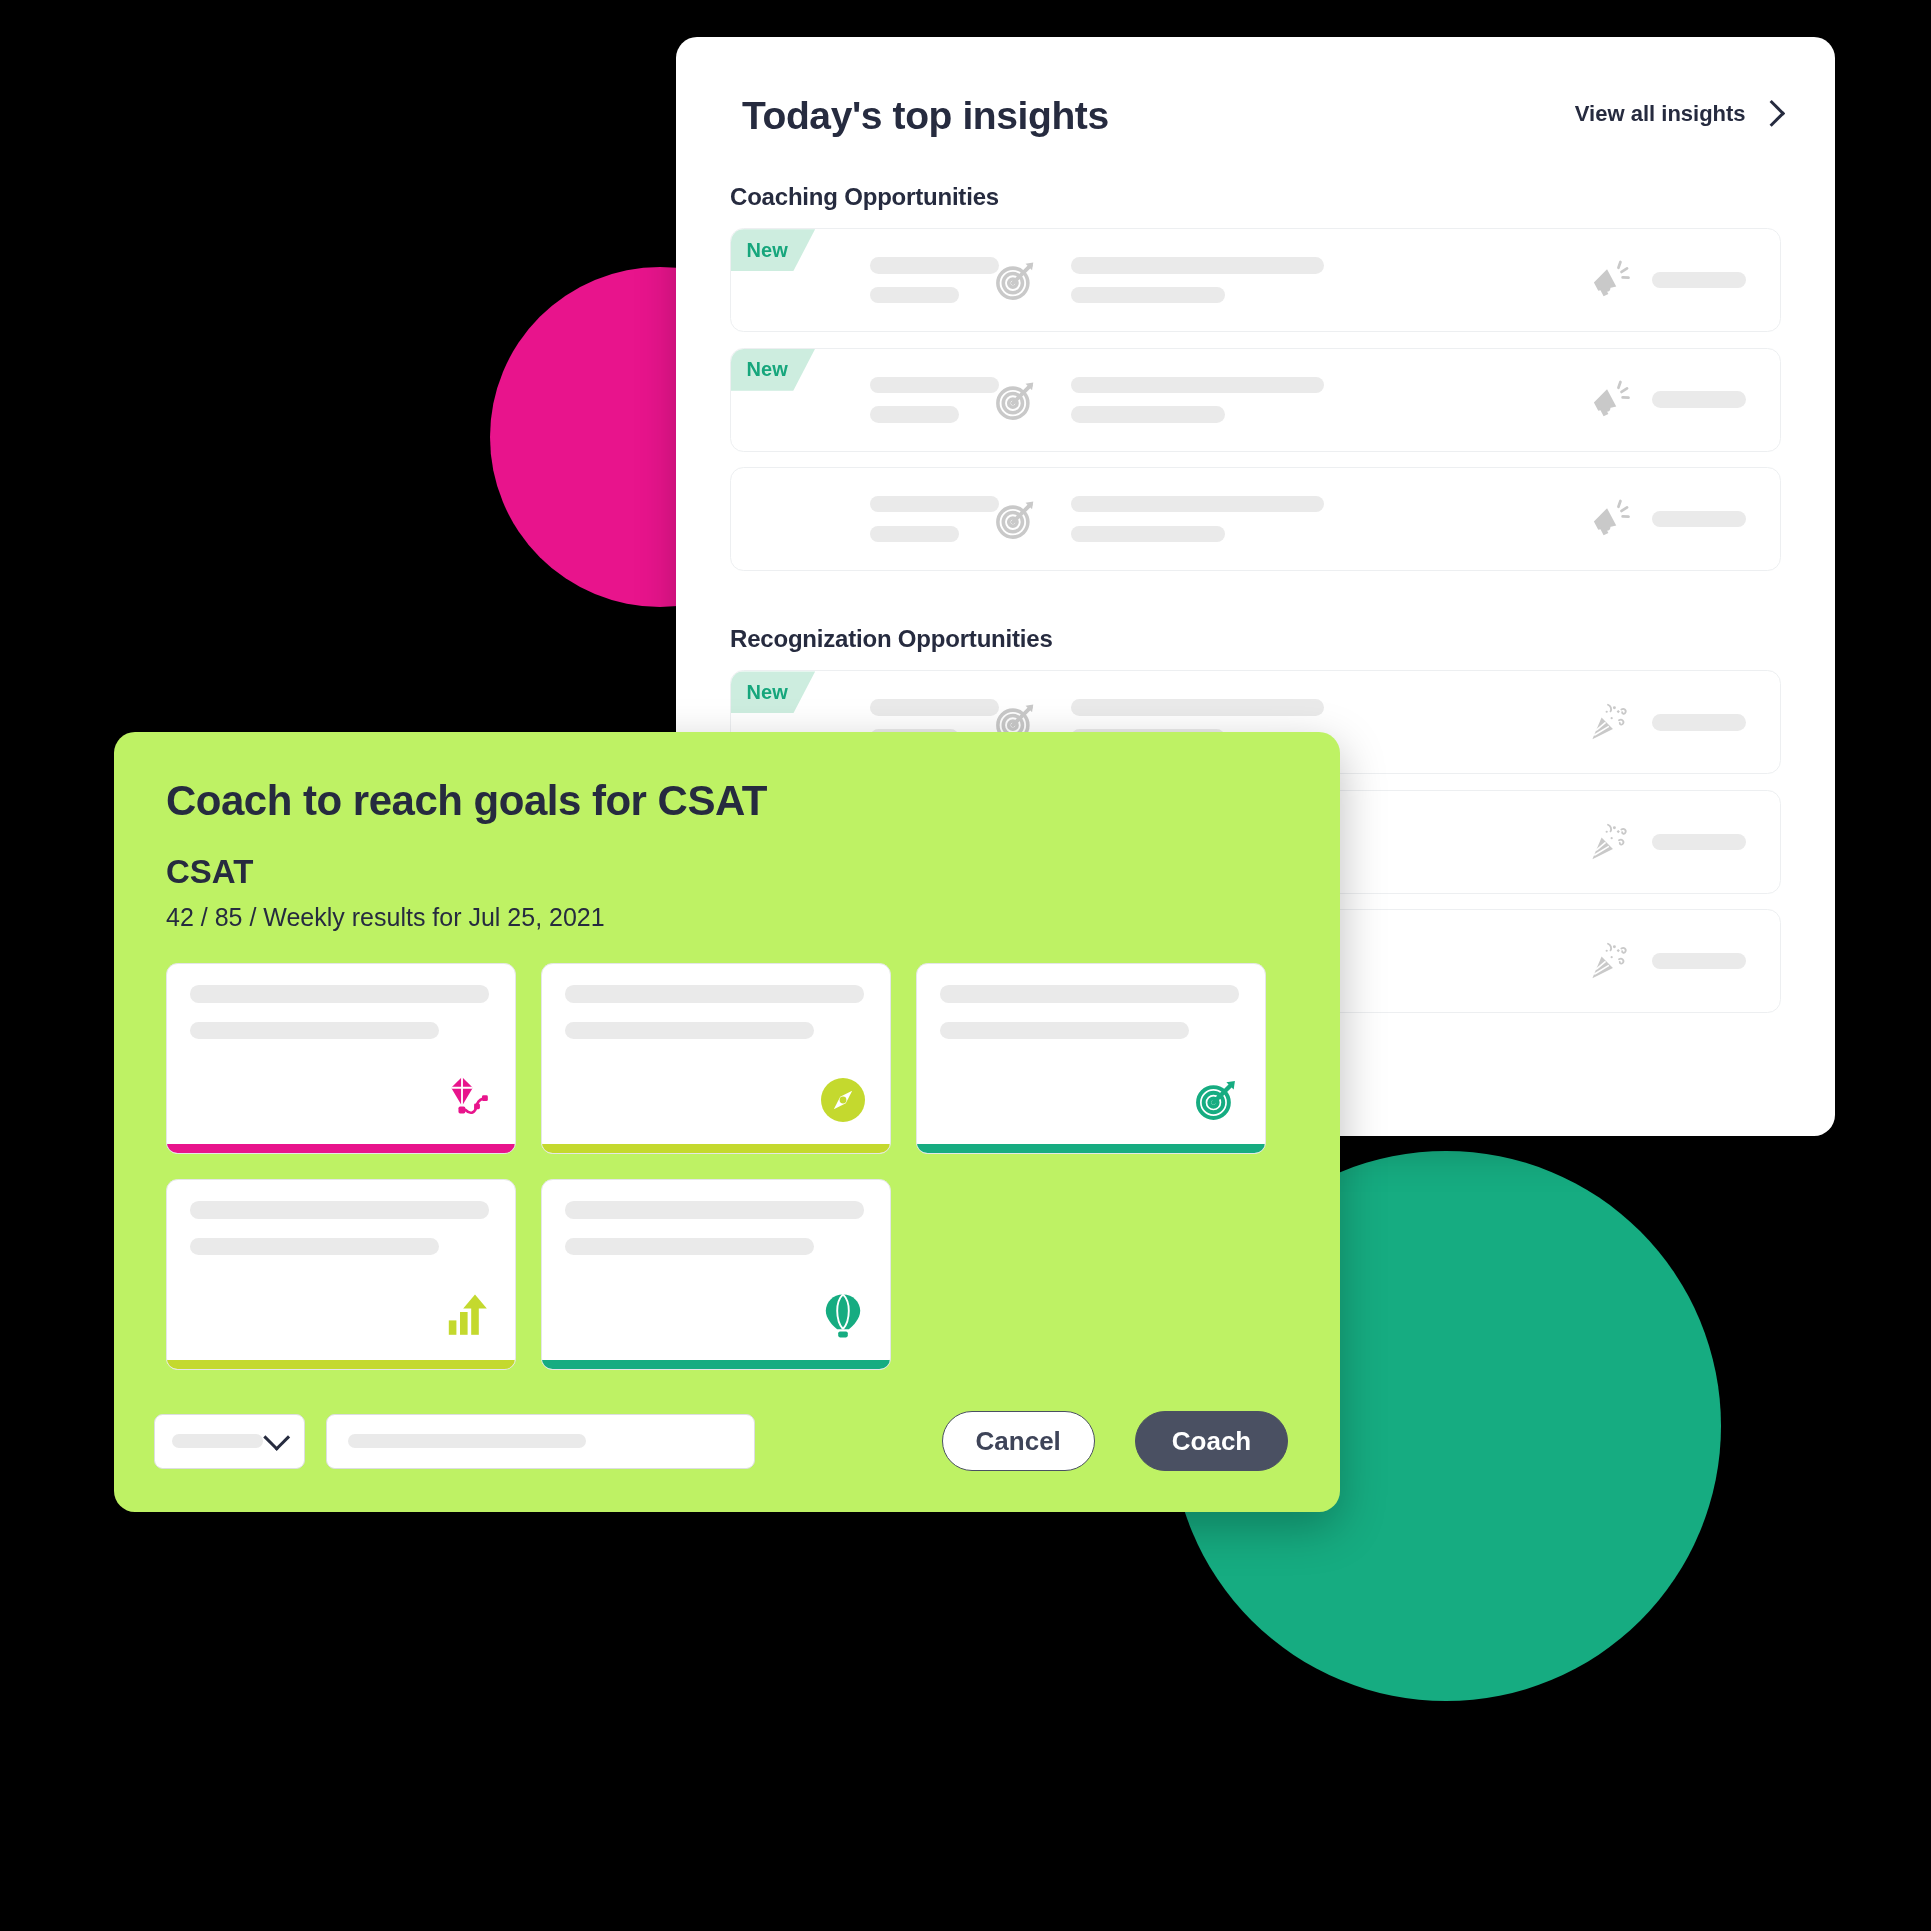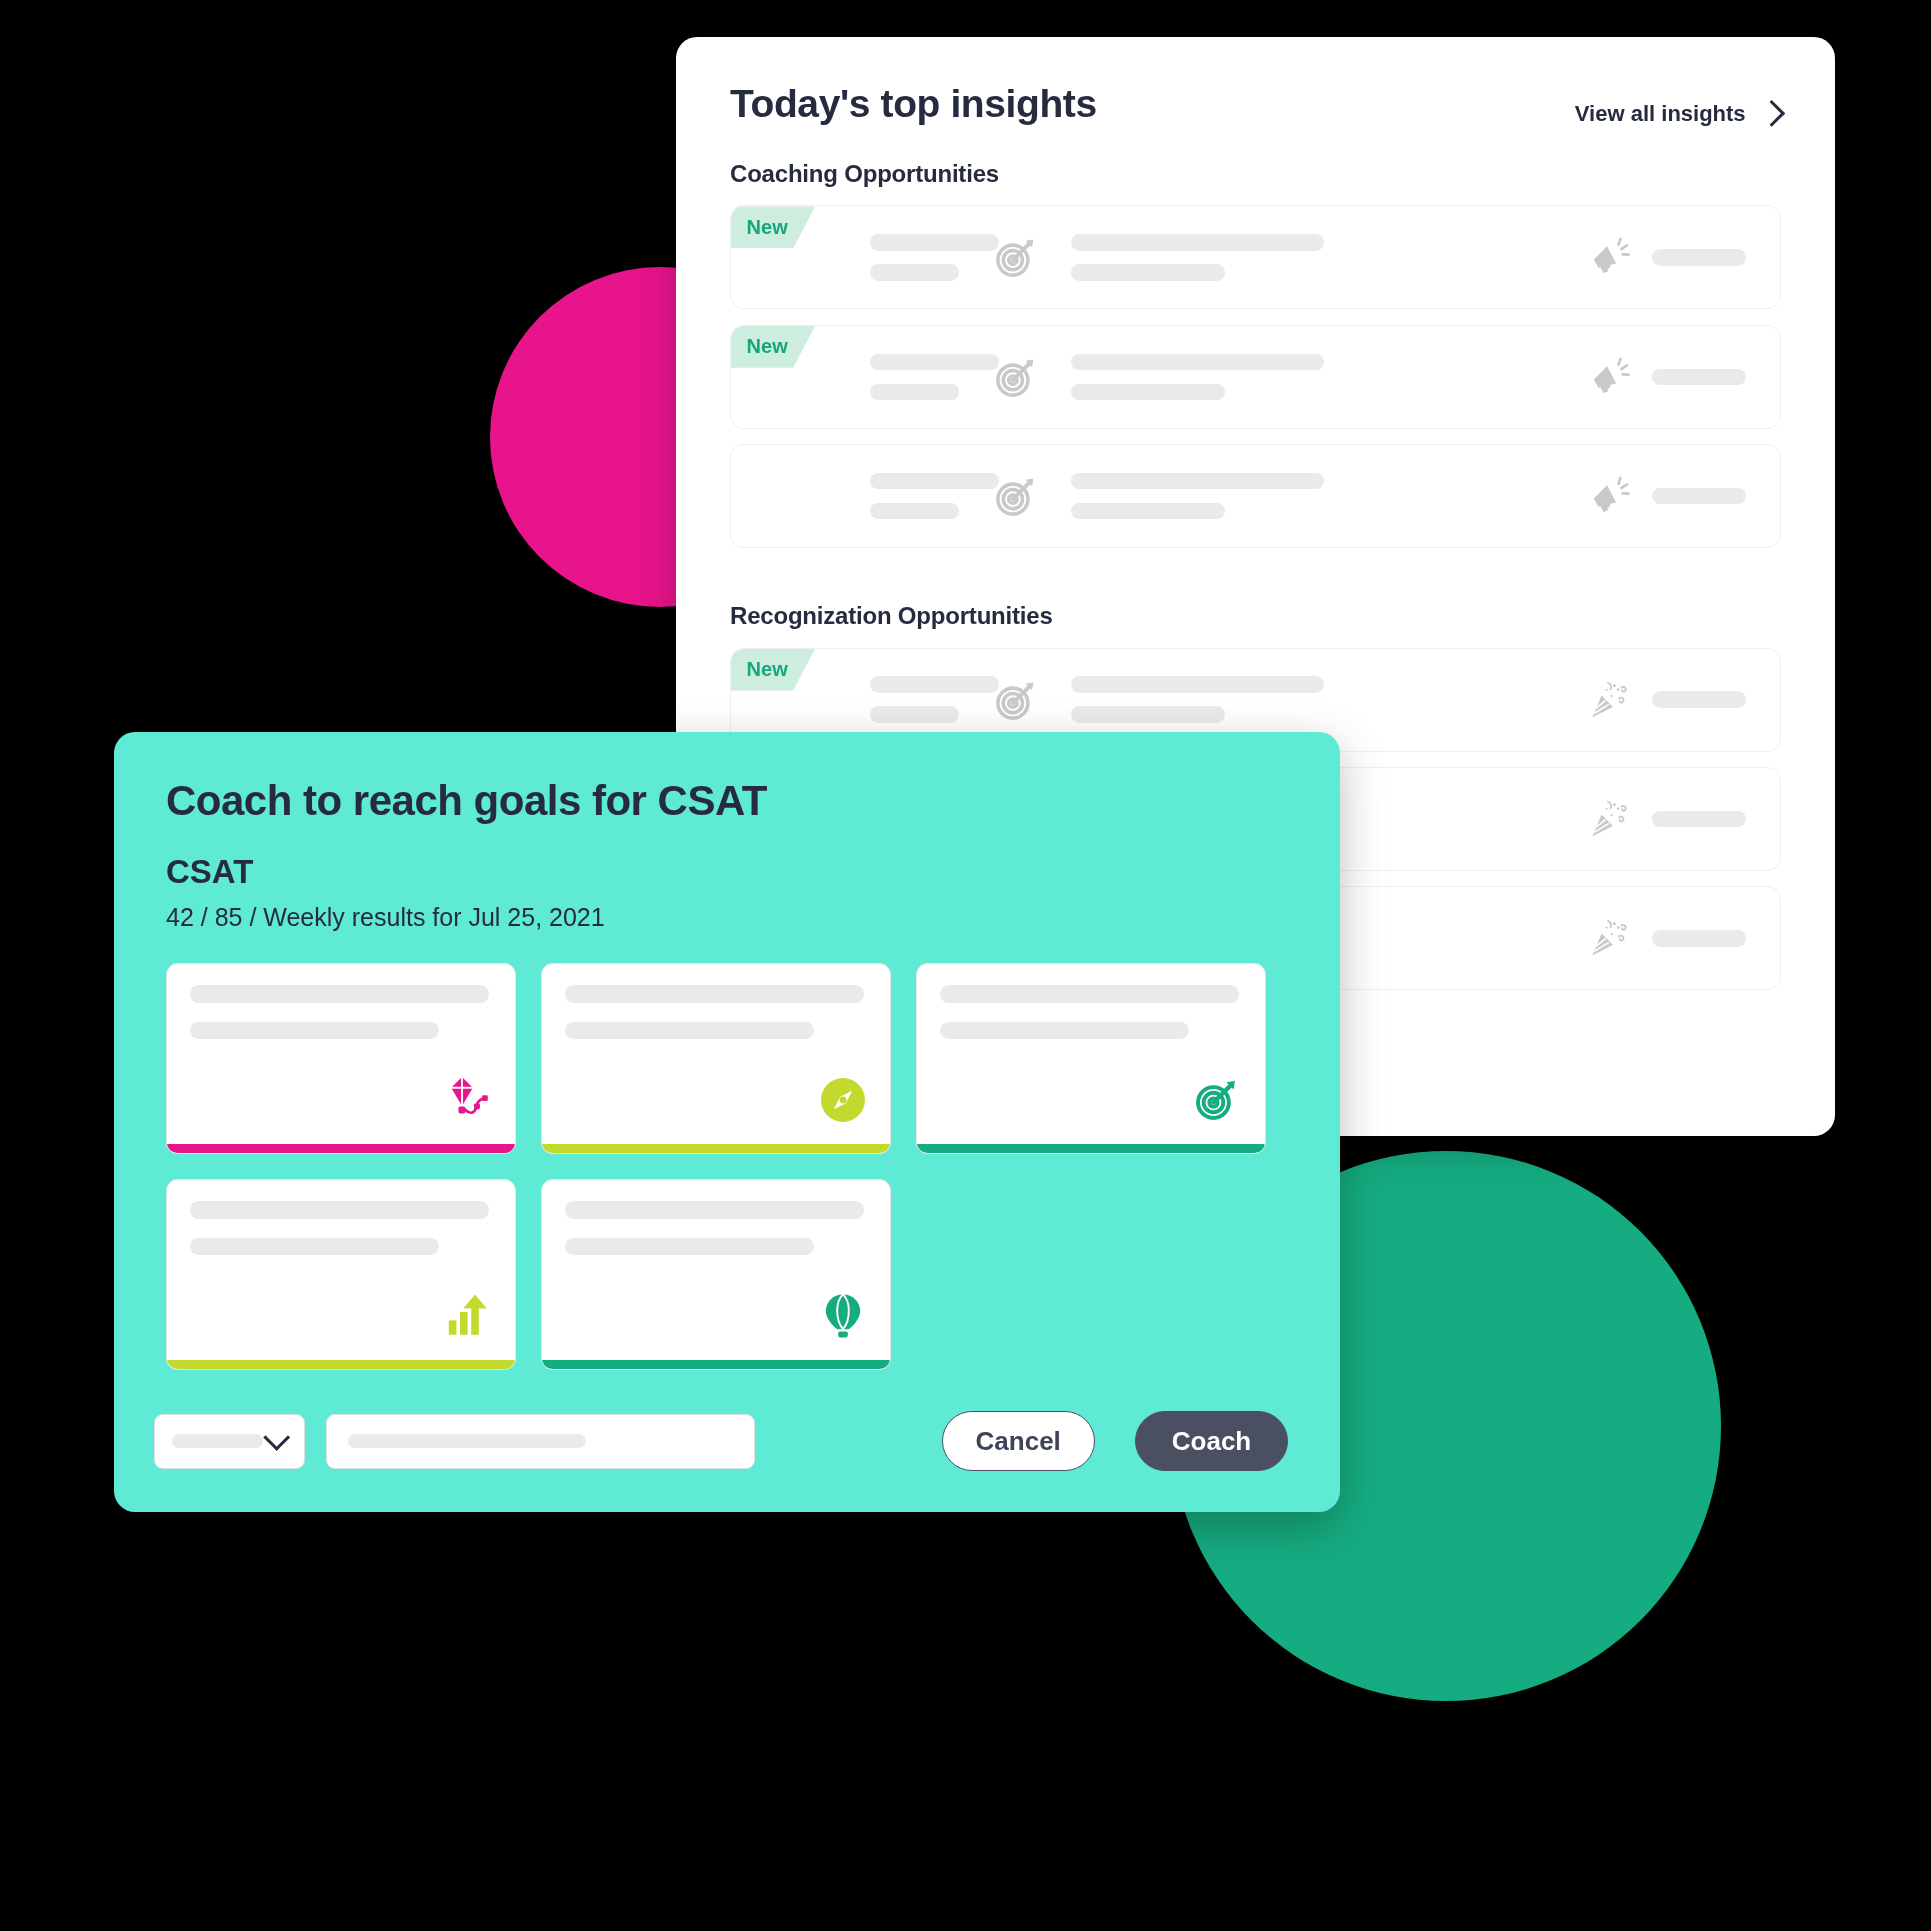--- a/index.html
+++ b/index.html
@@ -30,7 +30,7 @@
   .ins-head{display:flex;align-items:flex-start;justify-content:space-between;}
   .ins-title{
     font-size:39px;font-weight:bold;color:#262B3F;letter-spacing:-0.4px;
-    margin:0;line-height:1.1;
+    margin:12px;line-height:1.1;
   }
   .view-all{
     display:flex;align-items:center;gap:16px;

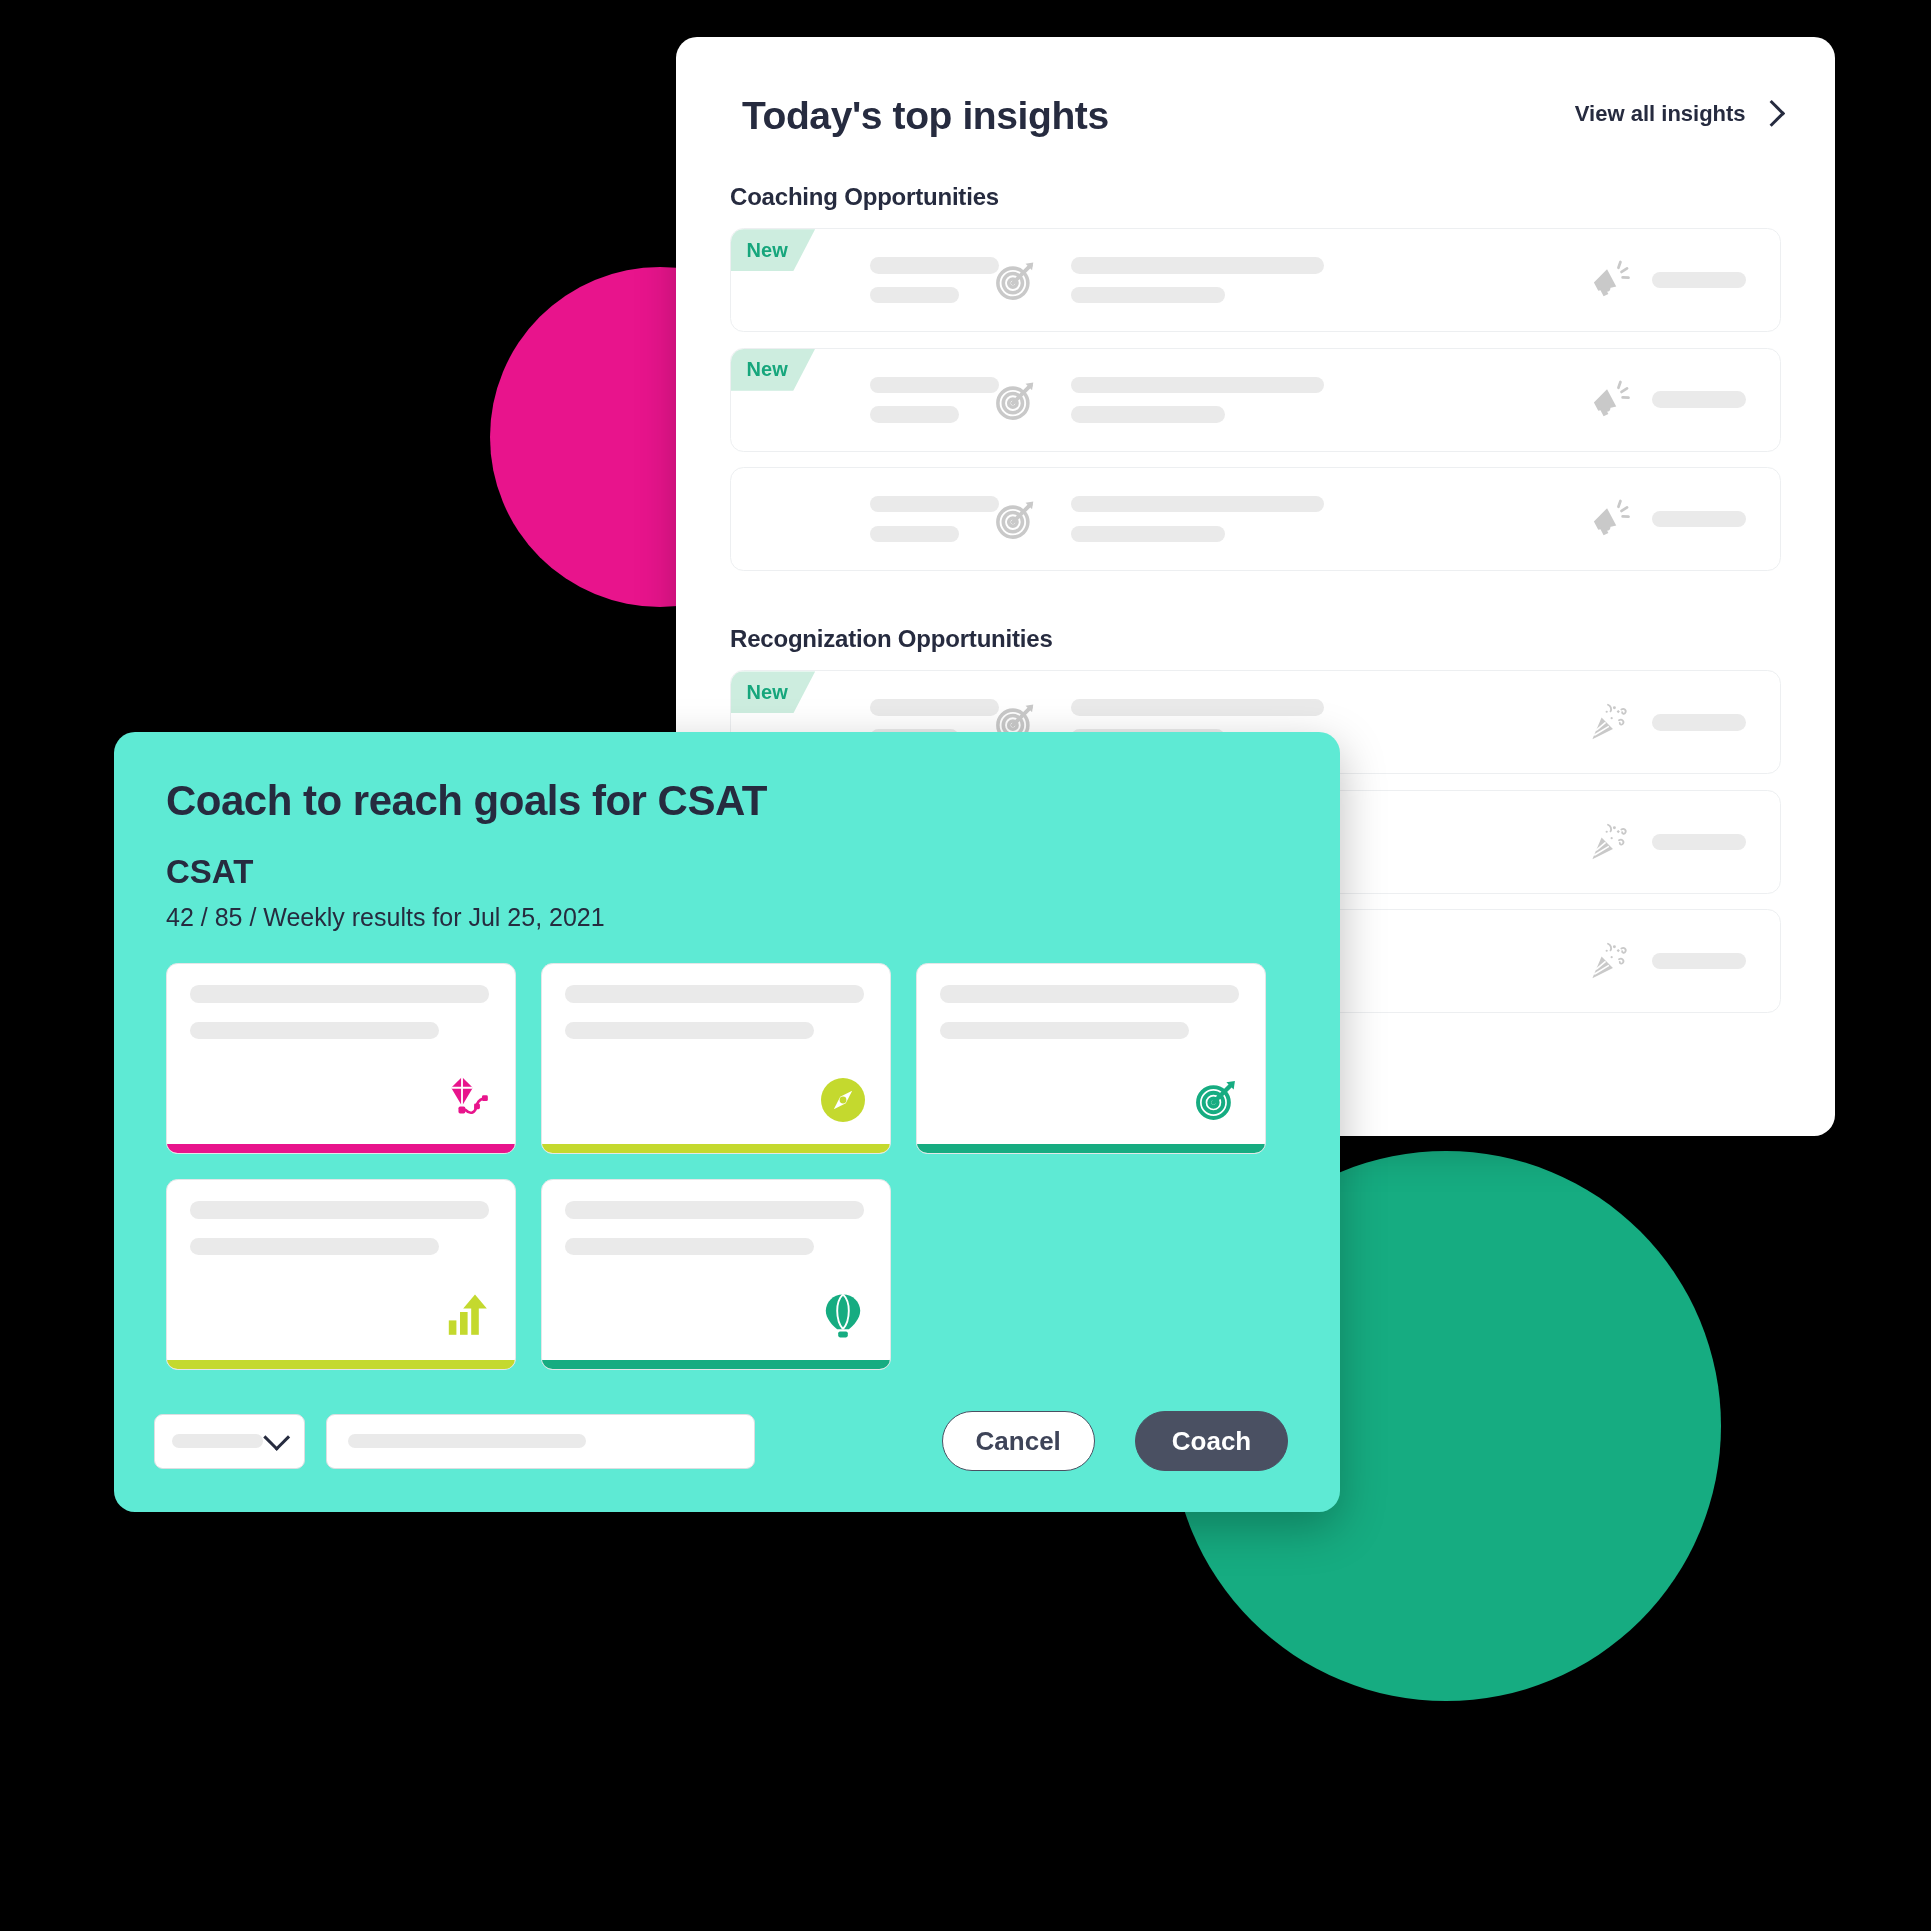--- a/index.html
+++ b/index.html
@@ -82,7 +82,7 @@
   
   .modal{
     position:absolute;left:114px;top:732px;width:1226px;height:780px;
-    background:#5eead4;border-radius:21px;
+    background:#bef264;border-radius:21px;
     box-shadow:0 15.4px 46px rgba(0,0,0,.26);
     box-sizing:border-box;padding:46px 52px 0 52px;
     overflow:hidden;

